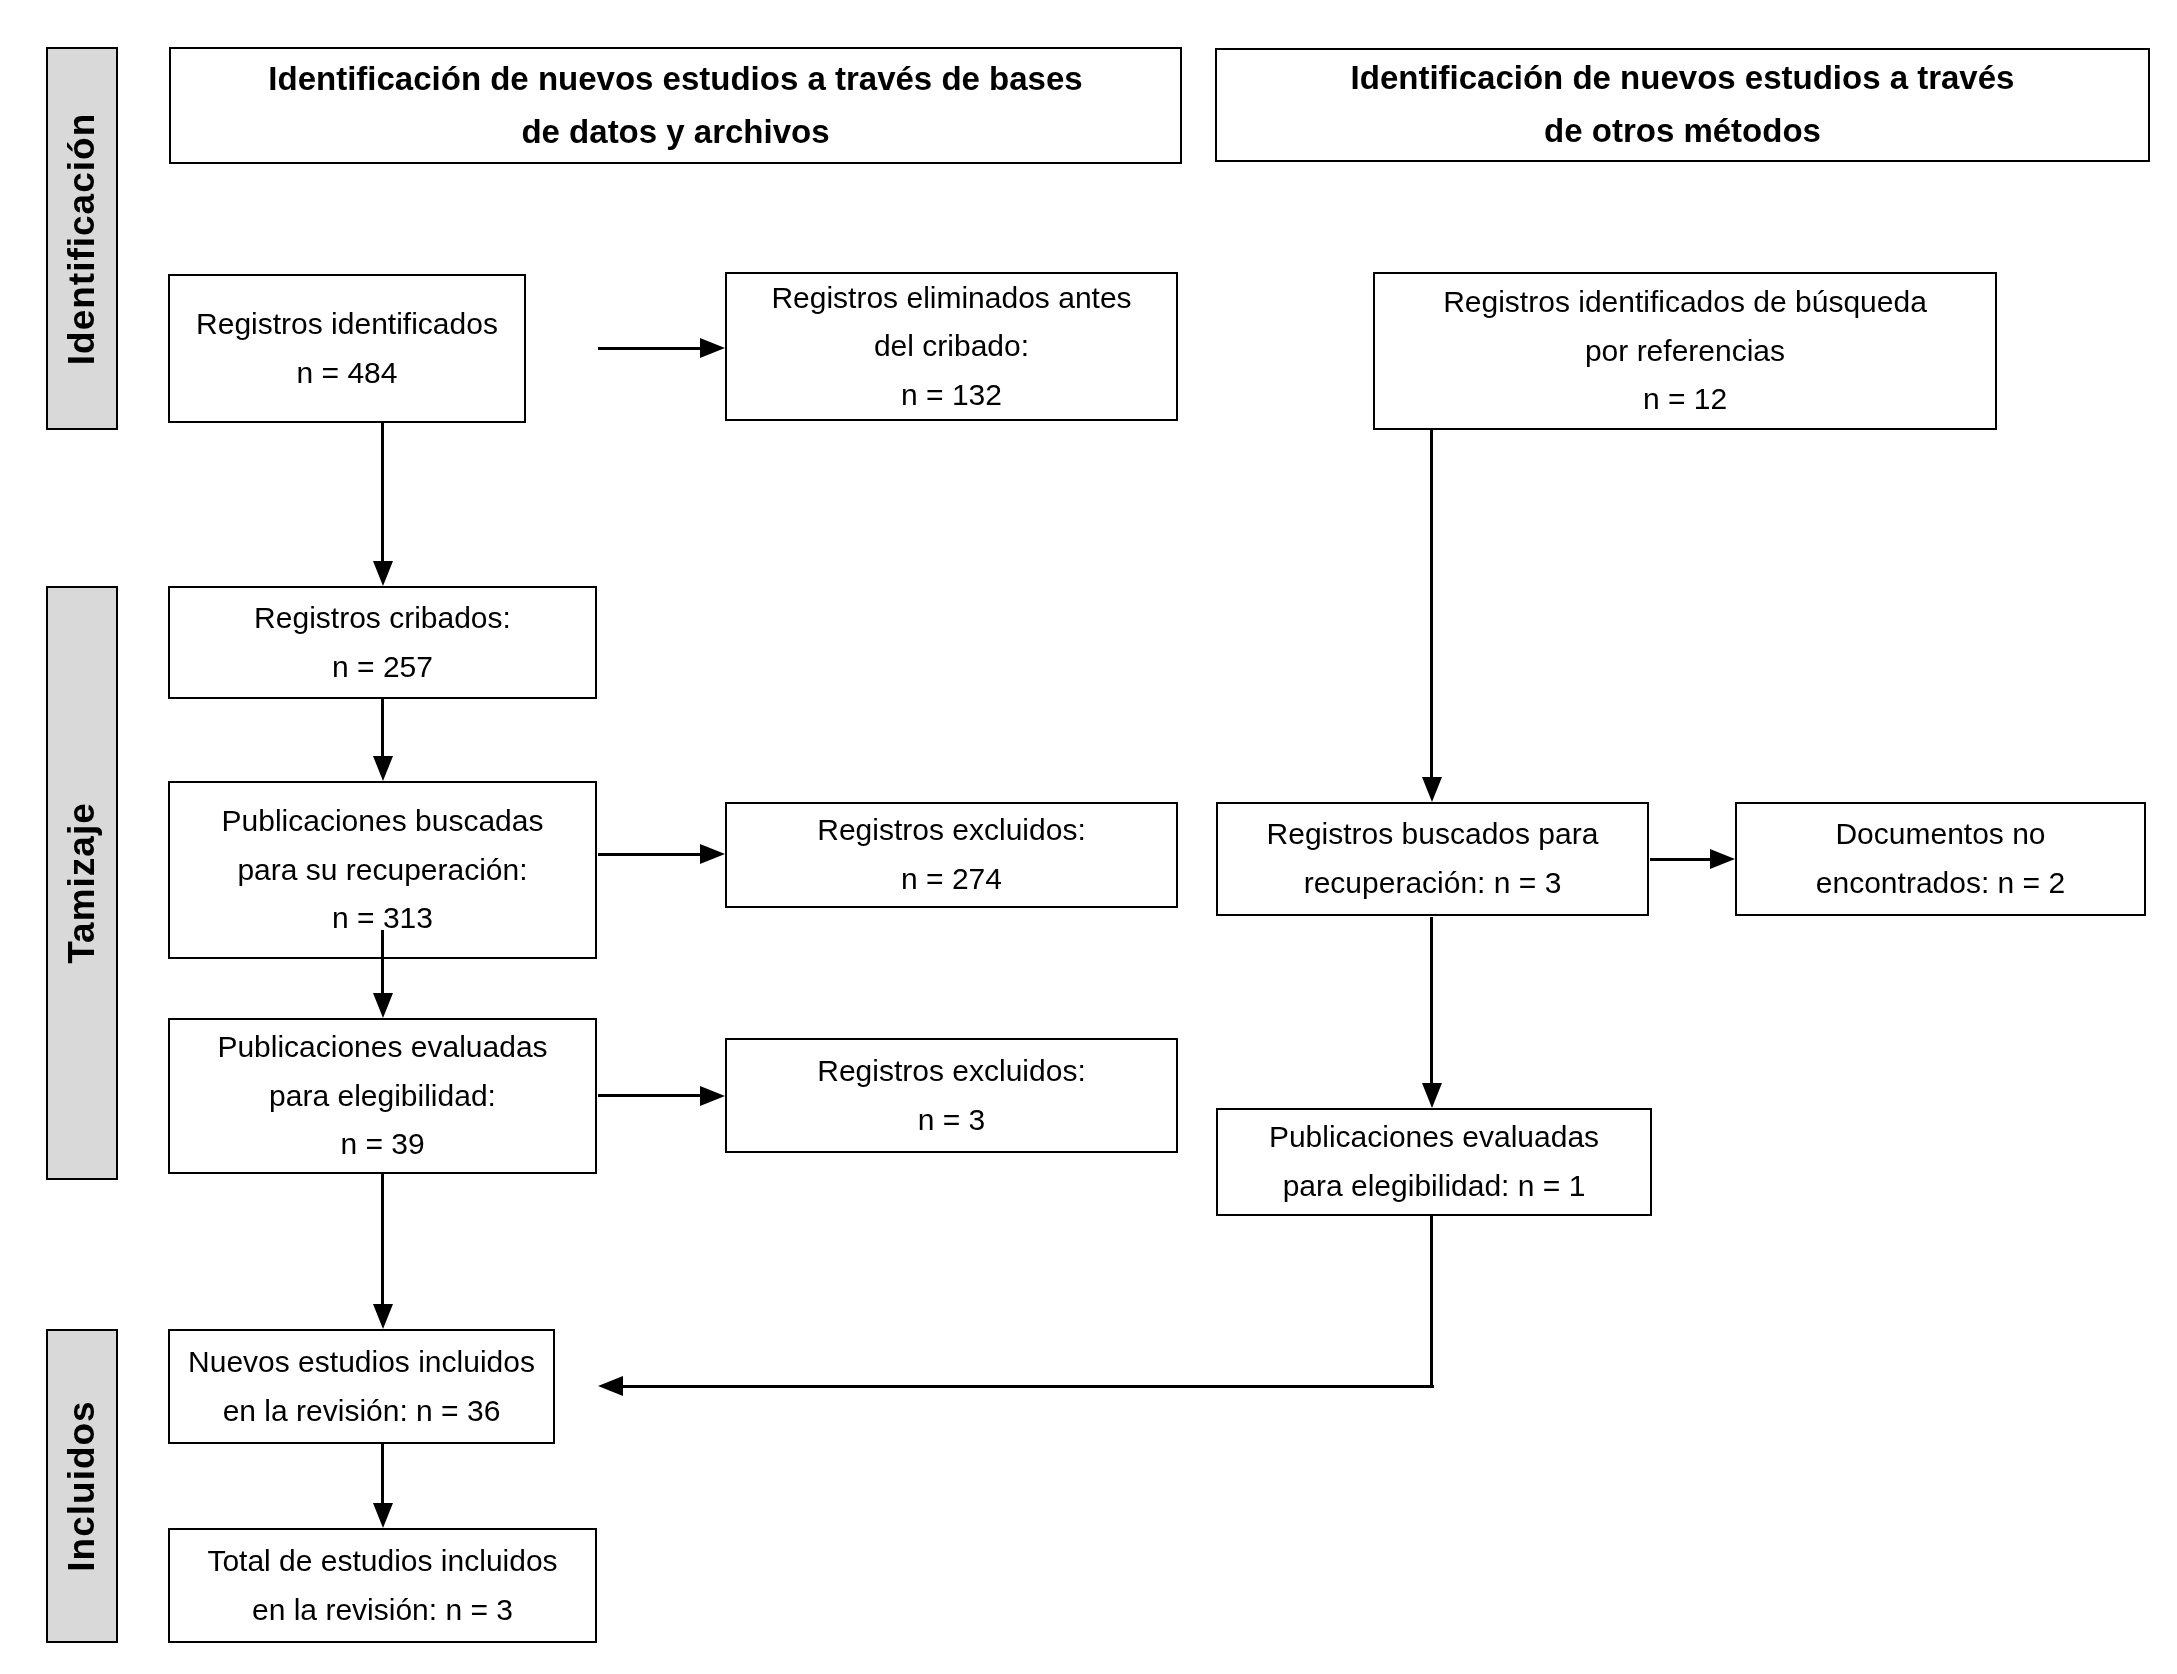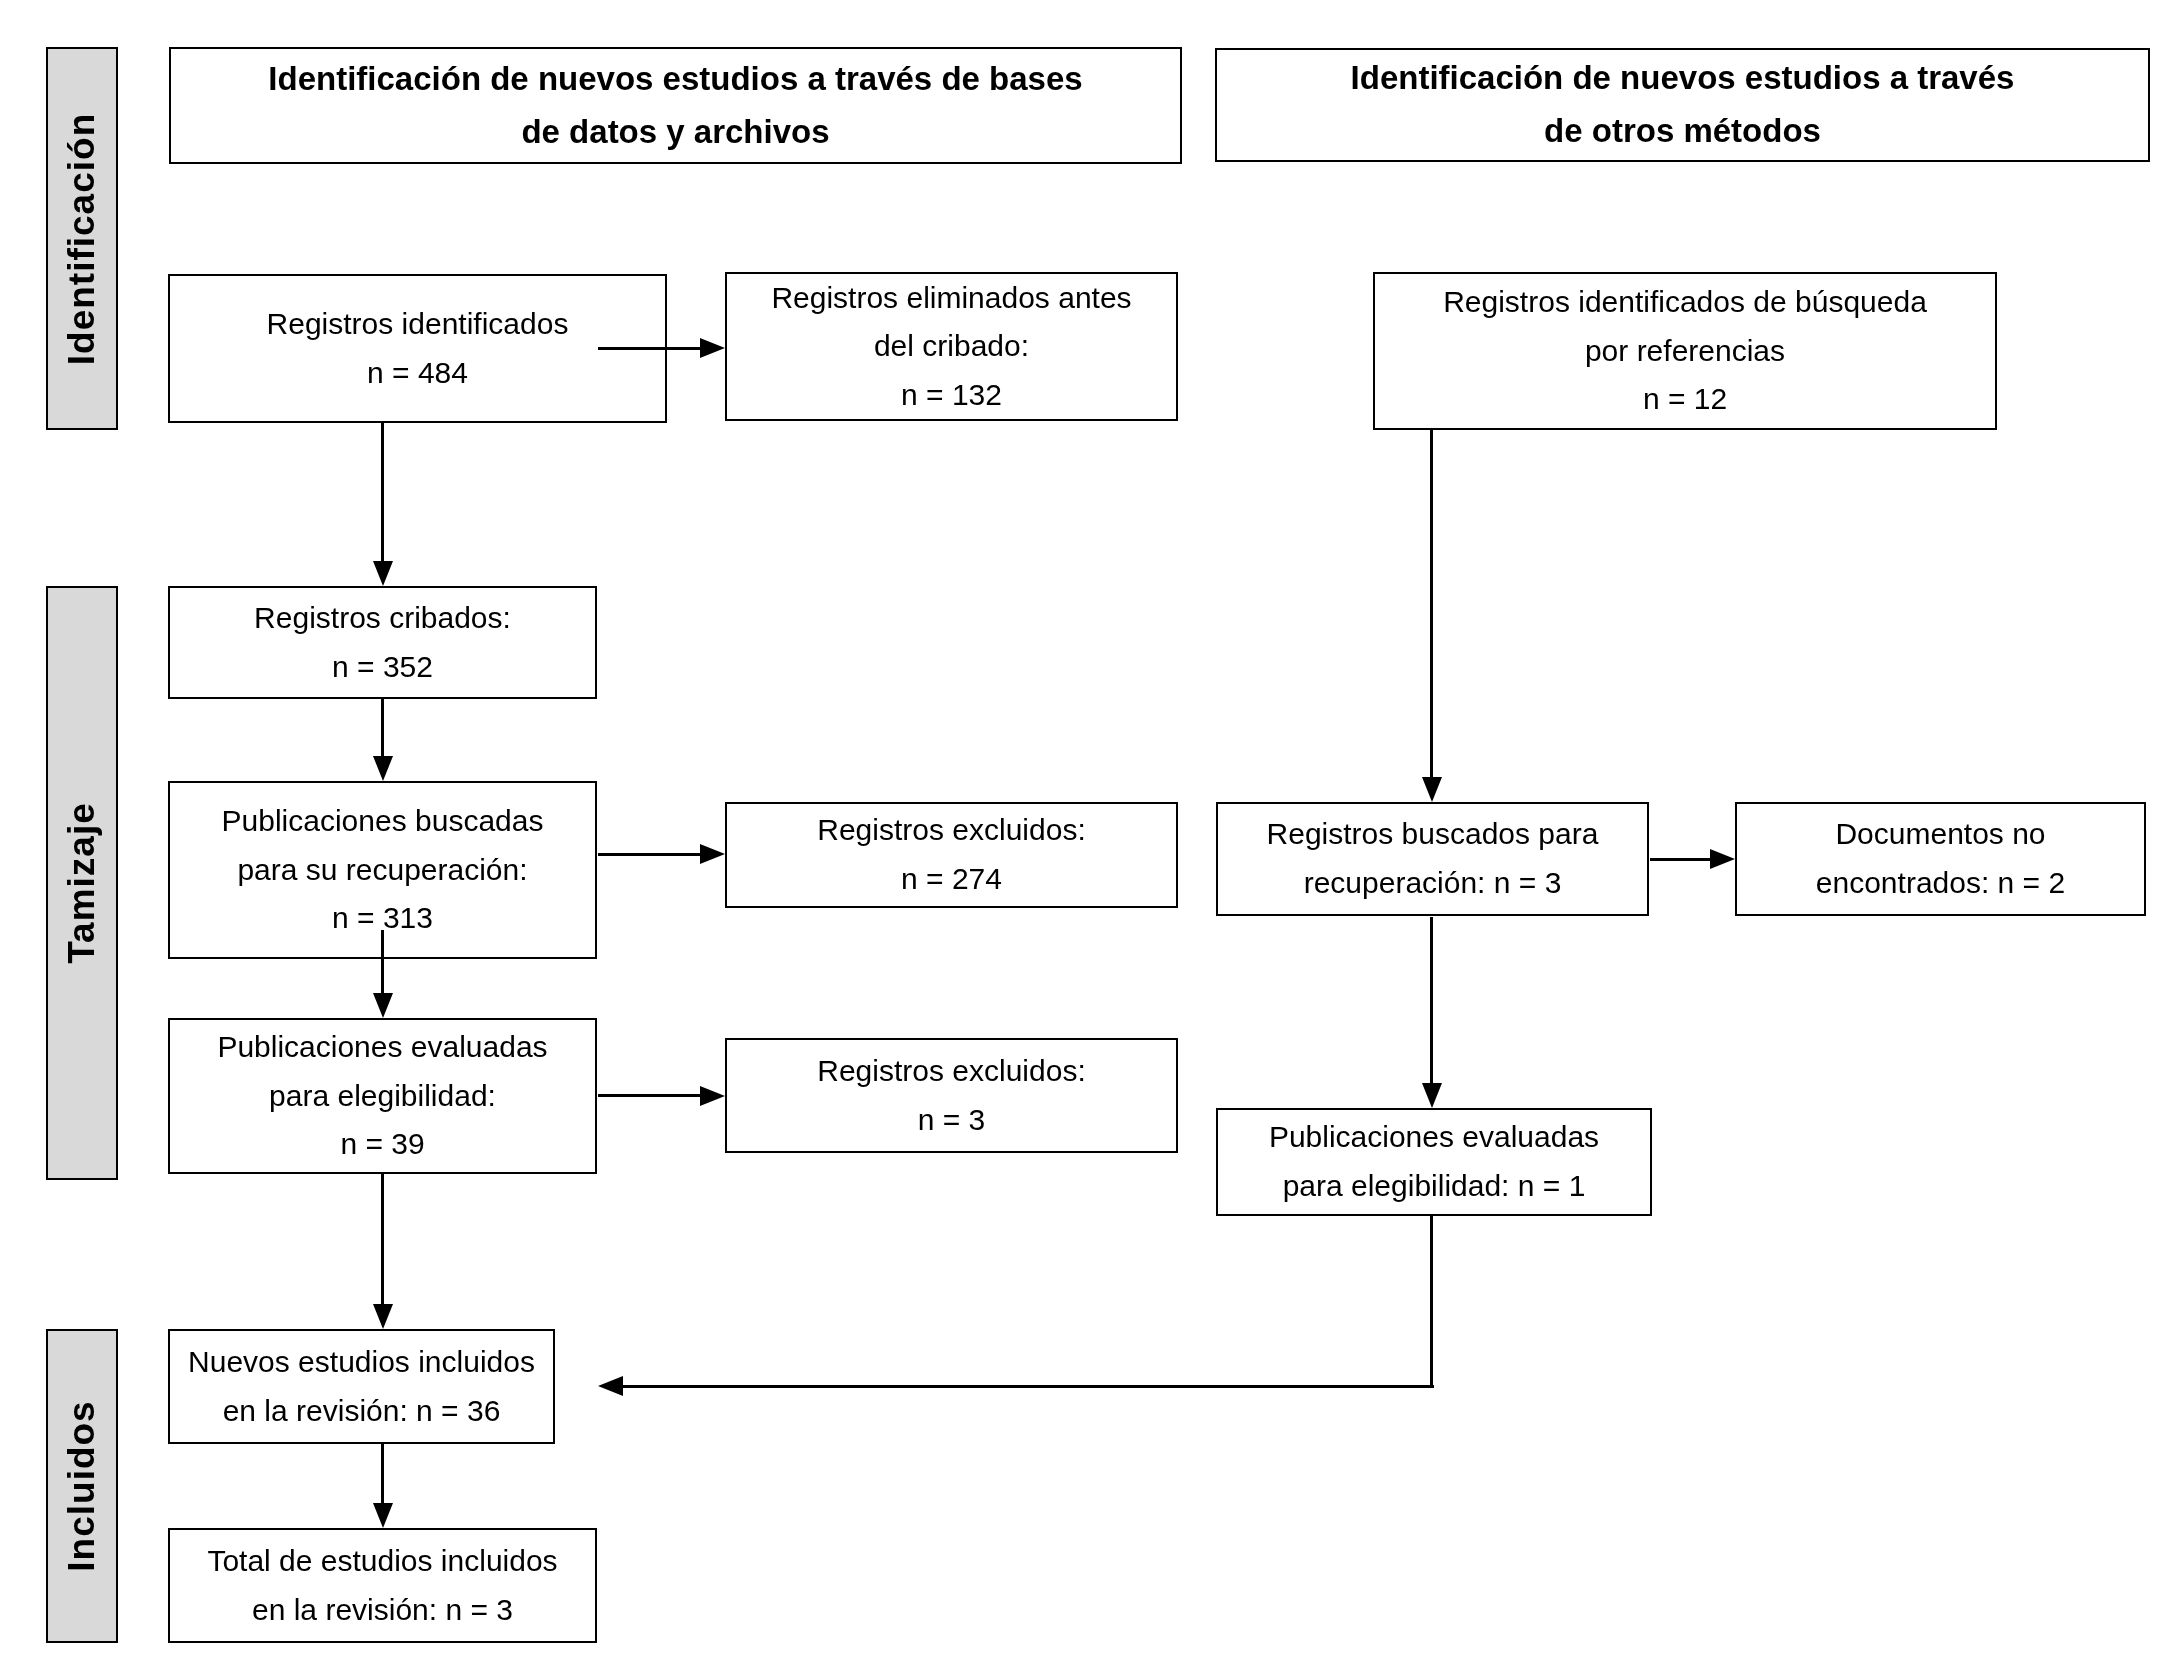--- a/index.html
+++ b/index.html
@@ -82,7 +82,7 @@
 de otros métodos</div>
   </div>
 
-  <div class="box" style="left:168px;top:274px;width:499px;height:149px;">
+  <div class="box" style="left:168px;top:274px;width:358px;height:149px;">
     <div class="txt">Registros identificados
 n = 484</div>
   </div>

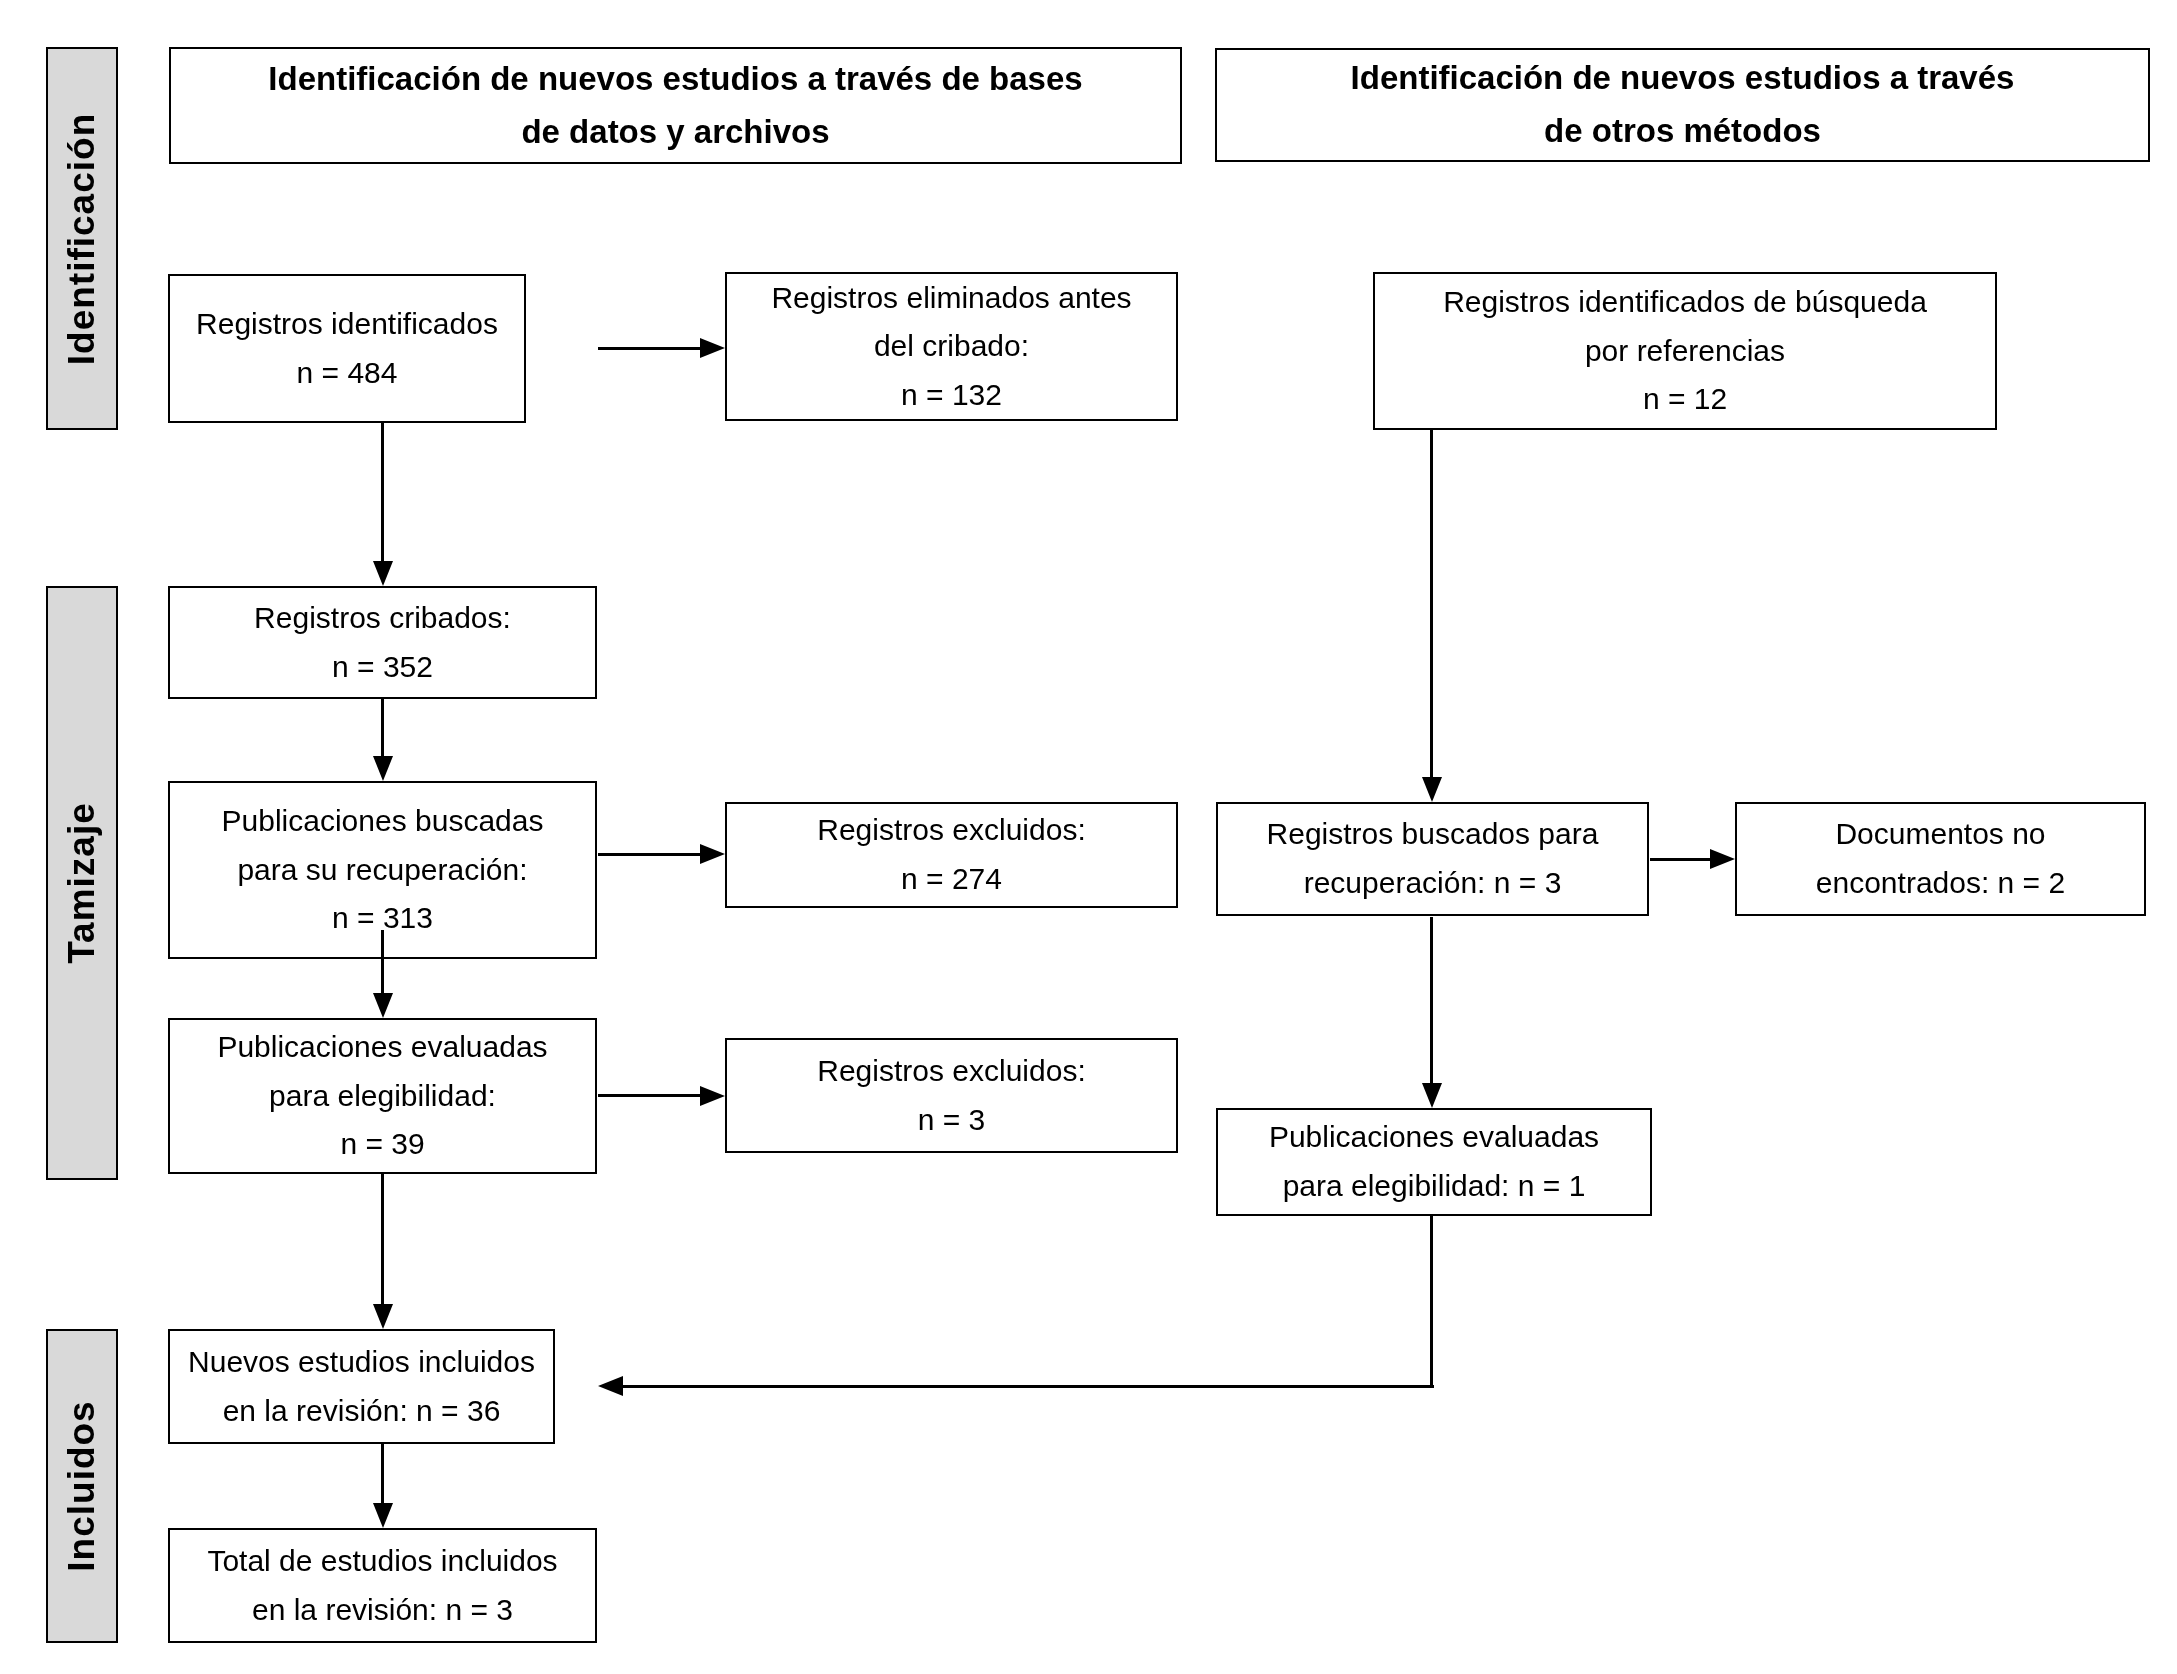--- a/index.html
+++ b/index.html
@@ -93,7 +93,7 @@
   </div>
   <div class="box" style="left:168px;top:586px;width:429px;height:113px;">
     <div class="txt">Registros cribados:
-n = 352</div>
+n = 257</div>
   </div>
   <div class="box" style="left:168px;top:781px;width:429px;height:178px;">
     <div class="txt">Publicaciones buscadas

